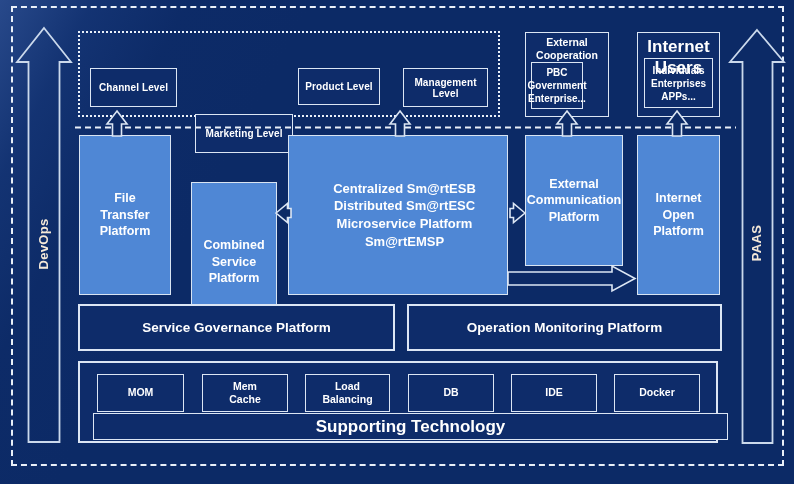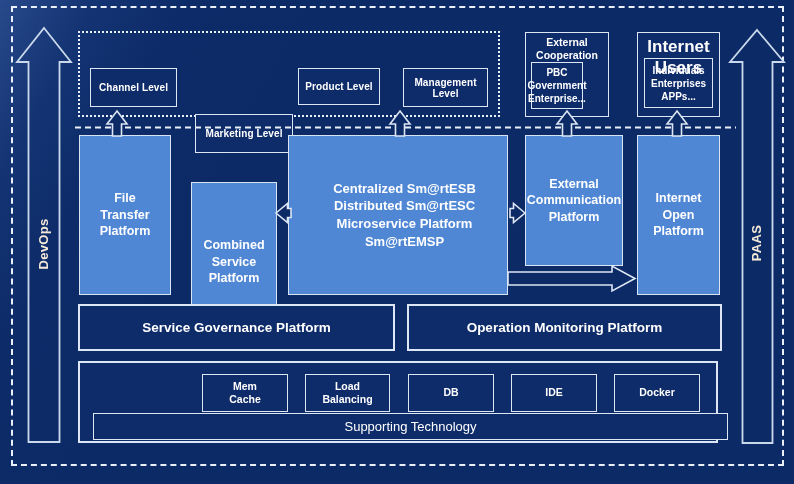--- a/index.html
+++ b/index.html
@@ -92,6 +92,7 @@
 
   <div class="container-dark" style="left:78px;top:361px;width:640px;height:82px;"></div>
 
+  <div class="box dark tech pre" style="left:97px;top:374px;width:87px;height:38px;">MOM</div>
   <div class="box dark tech pre" style="left:202px;top:374px;width:86px;height:38px;">Mem
 Cache</div>
   <div class="box dark tech pre" style="left:305px;top:374px;width:85px;height:38px;">Load

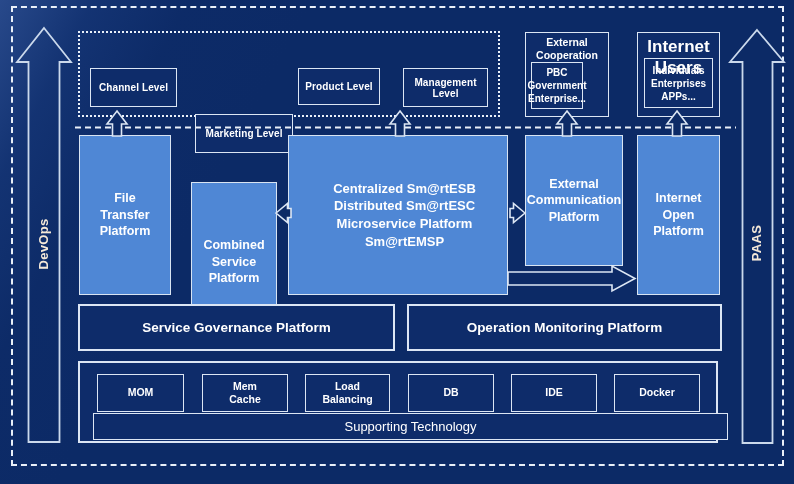--- a/index.html
+++ b/index.html
@@ -30,7 +30,7 @@
   .esbtext{font-size:13px;font-weight:600;line-height:1.35;}
   .gov{font-size:13.5px;font-weight:bold;}
   .tech{font-size:10.5px;font-weight:bold;line-height:1.25;}
-  .bar{font-size:13px;font-weight:normal;}
+  .bar{font-size:17px;font-weight:bold;}
   .grp{position:absolute;box-sizing:border-box;background:#0E2C6A;border:1.6px solid #DCE6F4;}
   .grp-title{position:absolute;left:0;right:0;top:3px;text-align:center;font-weight:bold;font-size:10.5px;line-height:1.25;white-space:pre-line;}
   .grp-inner{position:absolute;box-sizing:border-box;border:1.4px solid #DCE6F4;display:flex;align-items:center;justify-content:center;text-align:center;font-weight:bold;font-size:10px;line-height:1.3;white-space:pre-line;}

